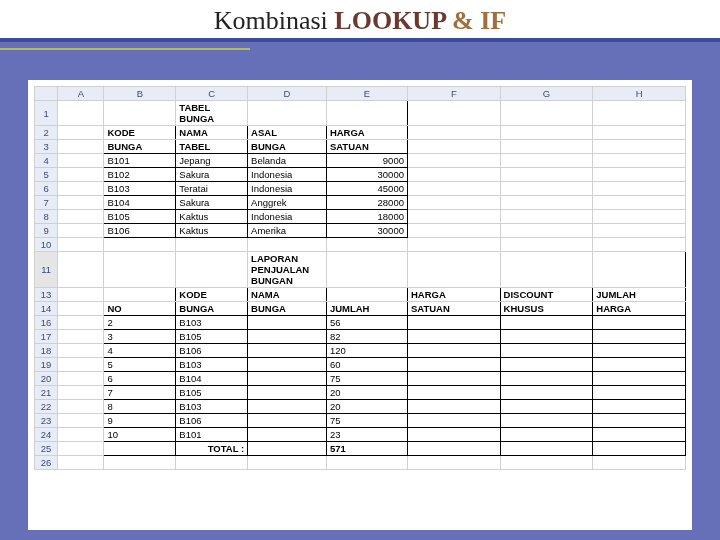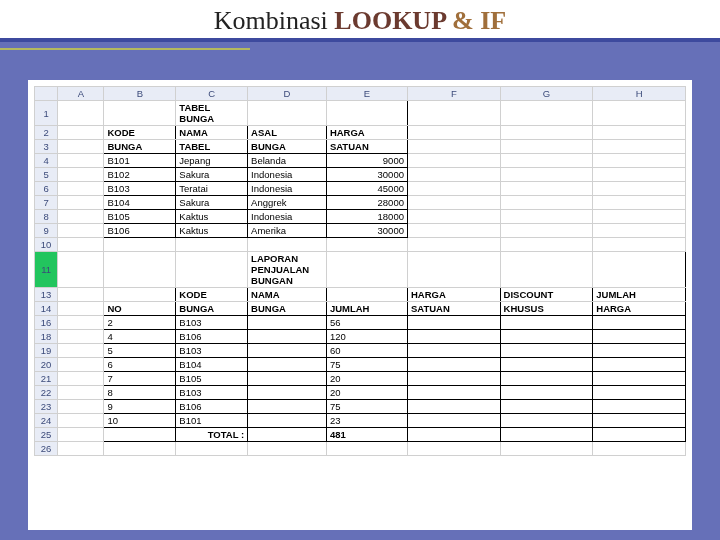--- a/index.html
+++ b/index.html
@@ -16,7 +16,7 @@
   .excel { border-collapse: collapse; width: 100%; font-size: 9.5px; background: #fff; }
   .colhdr td { background: #e8ecf6; color: #3b4a7a; text-align: center; border: 1px solid #b8c2d8; height: 12px; }
   .rowhdr { background: #e8ecf6; color: #3b4a7a; text-align: center; border: 1px solid #b8c2d8; width: 20px; }
-  .rowhdr.sel { background: #22c55e; }
+  .rowhdr.sel { background: #e5e5e5; }
   .excel td { border: 1px solid #d0d0d0; padding: 1px 3px; height: 14px; vertical-align: middle; }
   .corner { background: #e8ecf6; border: 1px solid #b8c2d8; }
   .btop { border-top: 1px solid #000 !important; }

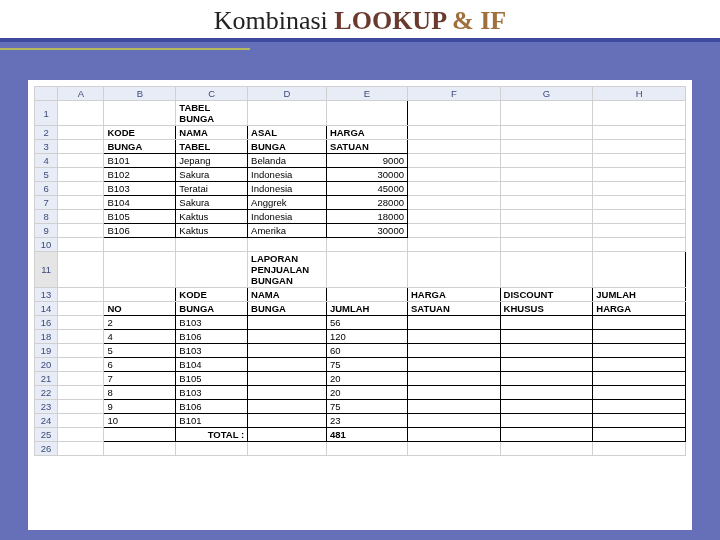--- a/index.html
+++ b/index.html
@@ -211,6 +211,17 @@
             <td class="bright bbot"></td>
           </tr>
       <tr>
+            <td class="rowhdr">17</td>
+            <td></td>
+            <td class="ctr bleft bright bbot">3</td>
+            <td class="ctr bright bbot">B105</td>
+            <td class="bright bbot"></td>
+            <td class="ctr bright bbot">82</td>
+            <td class="bright bbot"></td>
+            <td class="bright bbot"></td>
+            <td class="bright bbot"></td>
+          </tr>
+      <tr>
             <td class="rowhdr">18</td>
             <td></td>
             <td class="ctr bleft bright bbot">4</td>

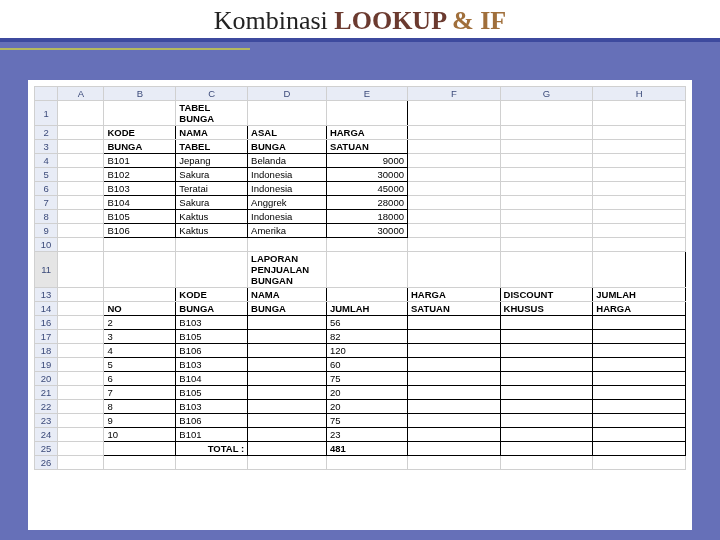--- a/index.html
+++ b/index.html
@@ -304,7 +304,7 @@
             <td class="bold bleft bright bbot"></td>
             <td class="bold rgt bright bbot">TOTAL :</td>
             <td class="bold bright bbot"></td>
-            <td class="bold ctr bright bbot">481</td>
+            <td class="bold ctr bright bbot">571</td>
             <td class="bold bright bbot"></td>
             <td class="bold bright bbot"></td>
             <td class="bold bright bbot"></td>

